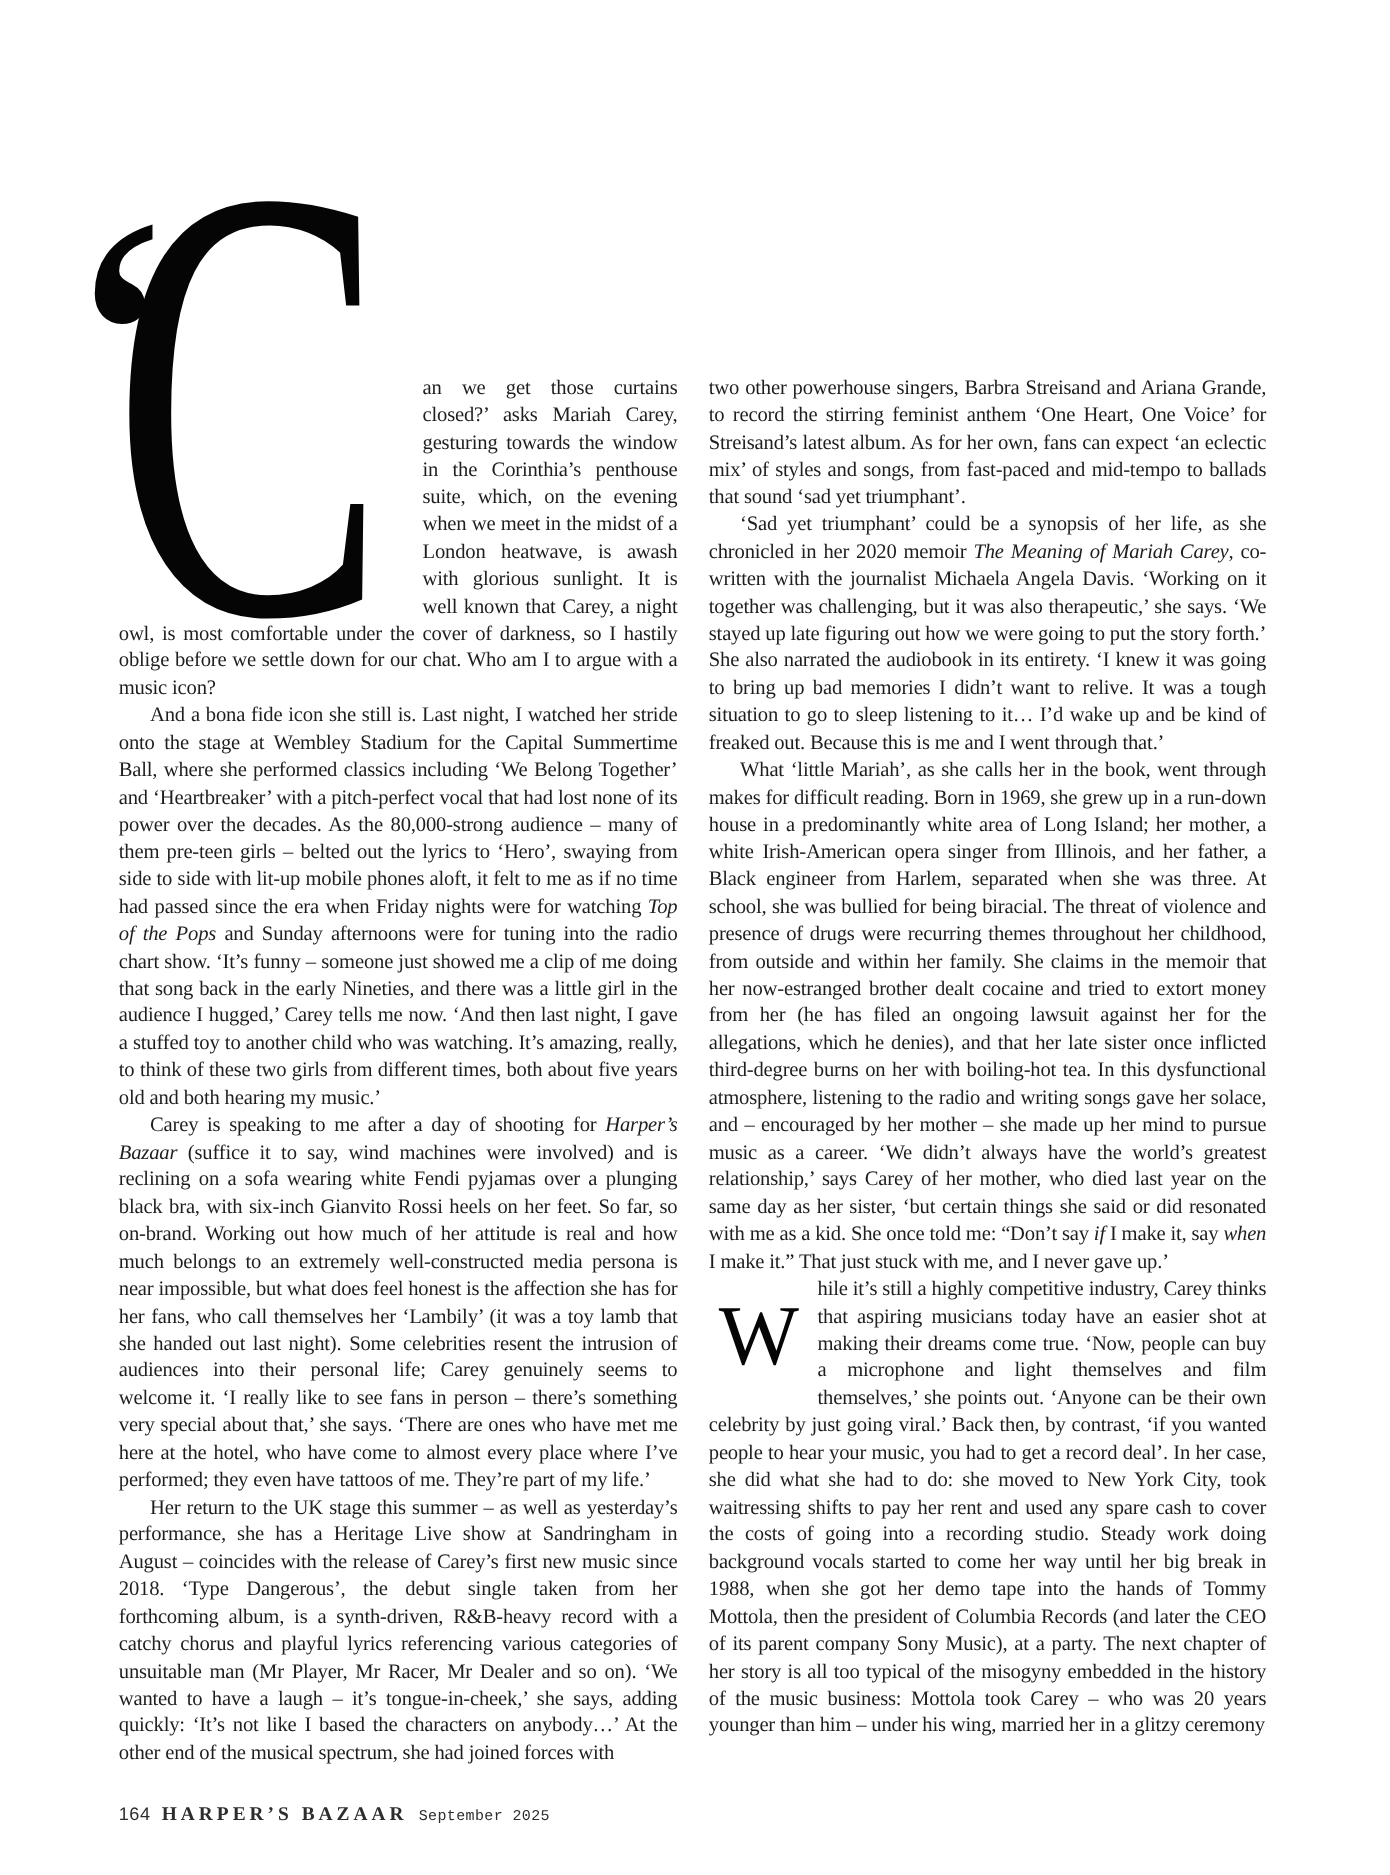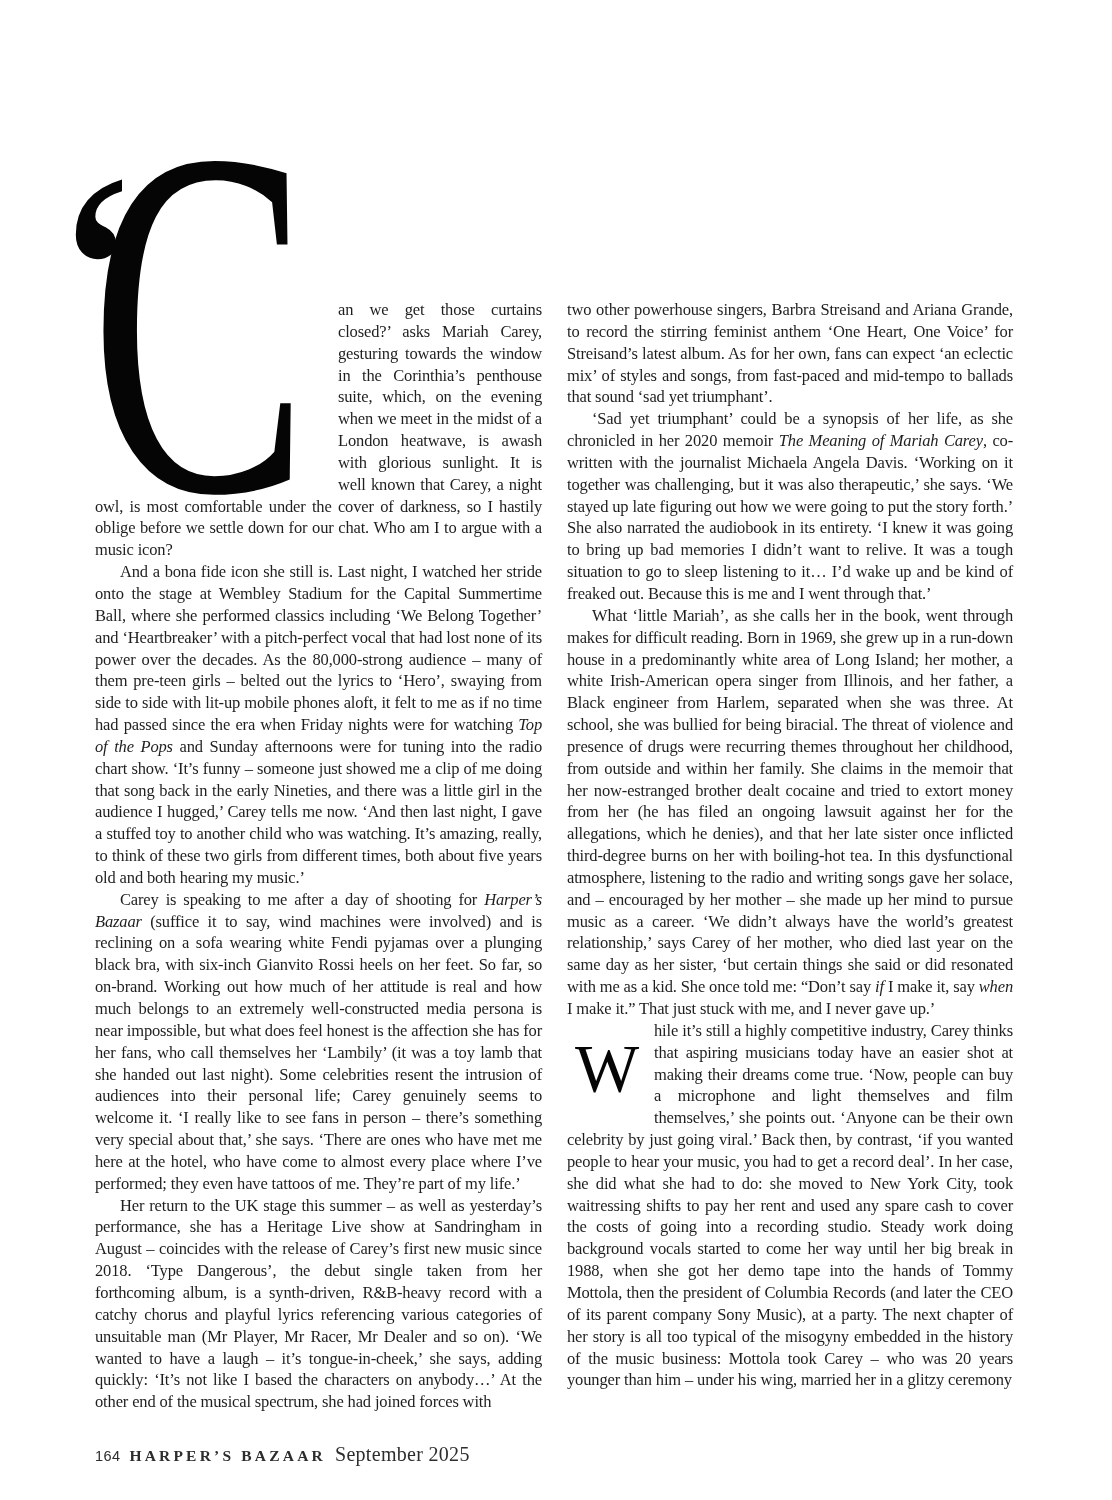--- a/index.html
+++ b/index.html
@@ -83,8 +83,8 @@
     color:#2d2d2d;
   }
   .issue{
-    font-family:Liberation Serif, serif;
-    font-size:20px;
+    font-family:Liberation Mono, monospace;
+    font-size:12px;
     letter-spacing:0.3px;
     color:#2d2d2d;
   }

